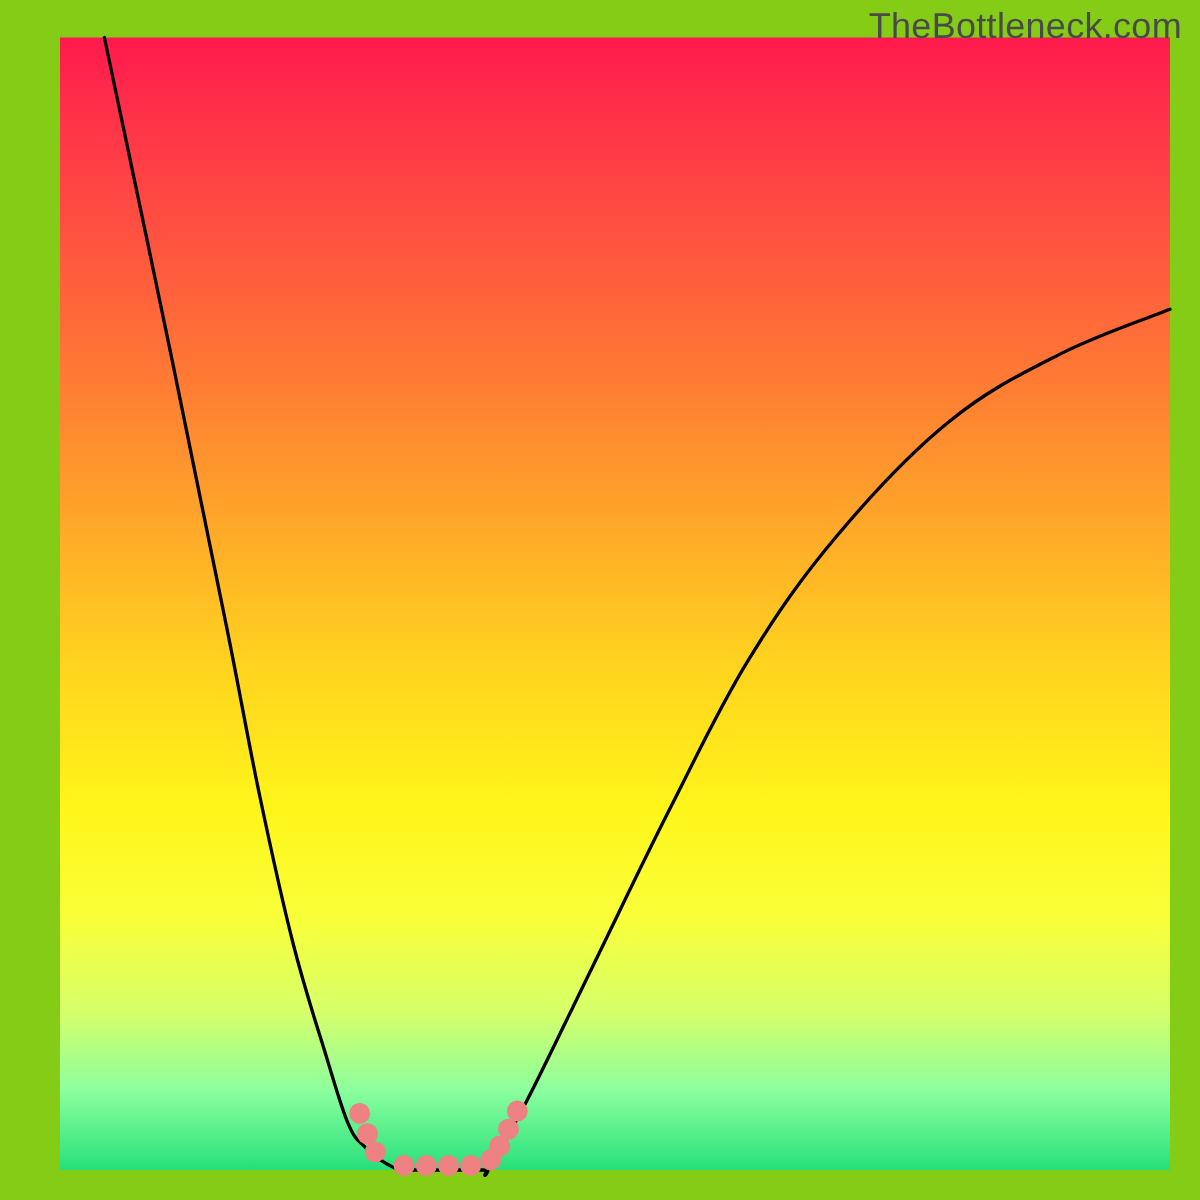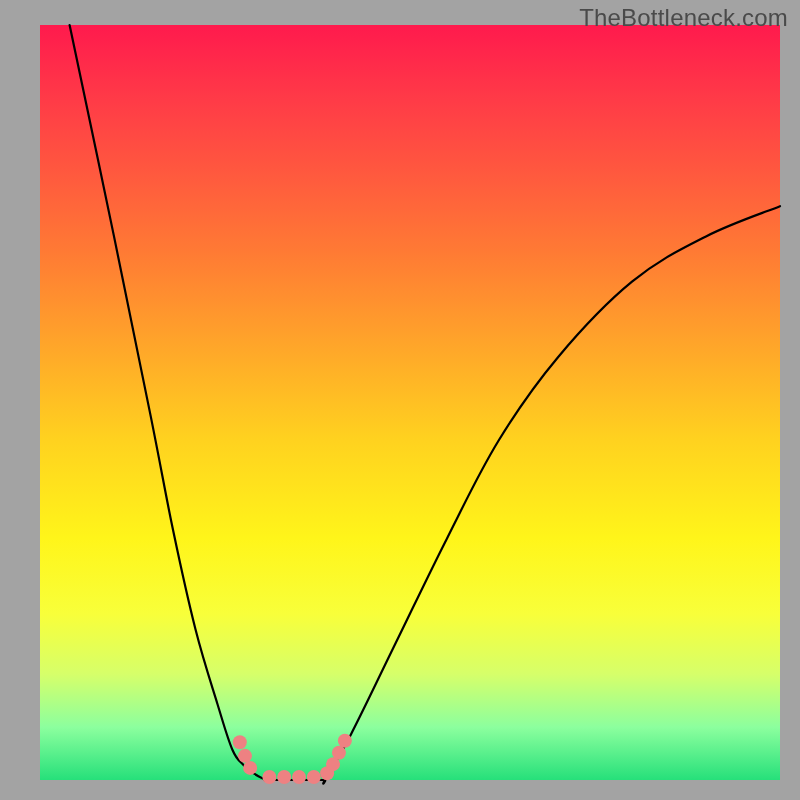--- a/index.html
+++ b/index.html
@@ -17,7 +17,7 @@
     top: 0;
     width: 800px;
     height: 800px;
-    background: #a3a3a3;
+    background: #84cc16;
   }
   .plot {
     position: absolute;

